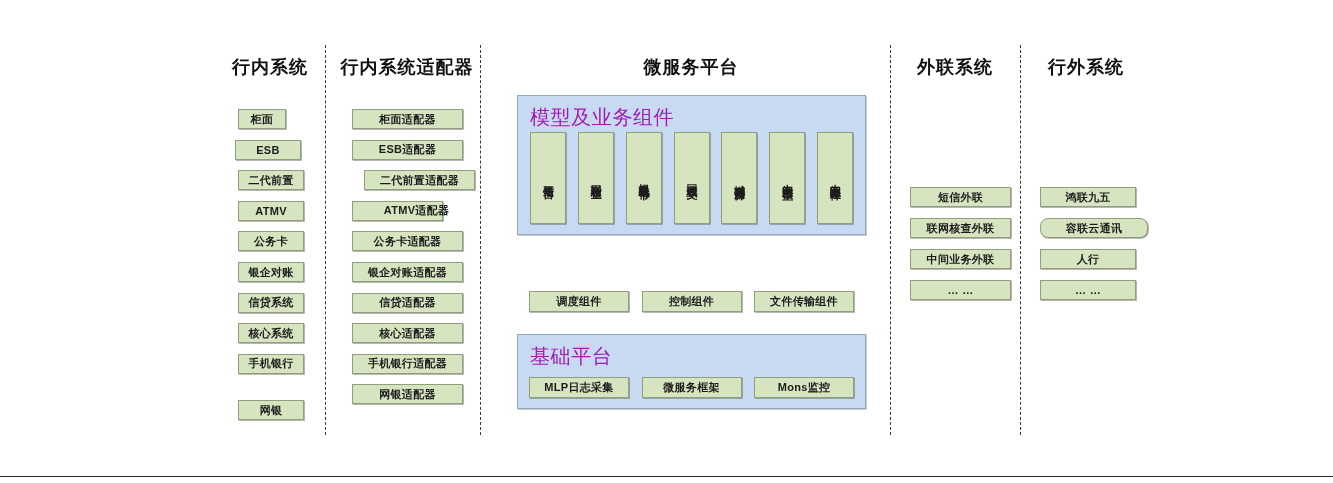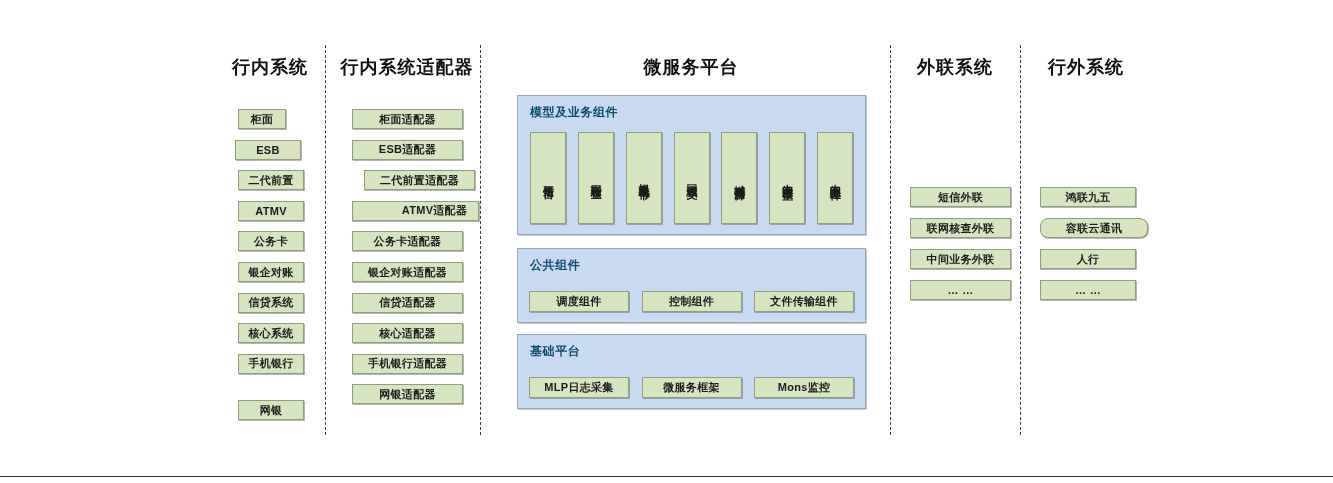--- a/index.html
+++ b/index.html
@@ -43,7 +43,7 @@
   }
   .group-title{
     position:absolute;left:12px;top:8px;
-    font-size:12px;font-weight:700;color:#0c4a6e;
+    font-size:20px;font-weight:400;color:#a21caf;
     letter-spacing:.6px;
   }
 

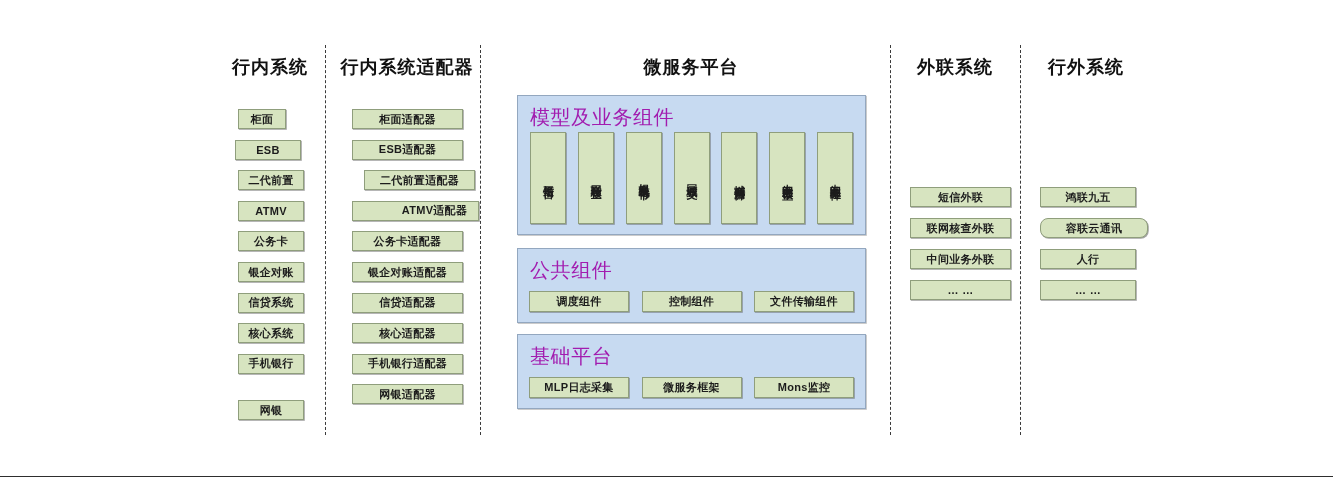--- a/index.html
+++ b/index.html
@@ -90,7 +90,7 @@
     <div class="node" style="left: 352px; top: 109px; width: 111px; height: 20px;">柜面适配器</div>
     <div class="node" style="left: 352px; top: 139.6px; width: 111px; height: 20px;">ESB适配器</div>
     <div class="node" style="left: 352px; top: 170.2px; width: 111px; height: 20px; margin-left: 12px;">二代前置适配器</div>
-    <div class="node" style="left: 352px; top: 200.8px; width: 127px; height: 20px; padding-left: 38px;">ATMV适配器</div>
+    <div class="node" style="left: 352px; top: 200.8px; width: 91px; height: 20px; padding-left: 38px;">ATMV适配器</div>
     <div class="node" style="left: 352px; top: 231.4px; width: 111px; height: 20px;">公务卡适配器</div>
     <div class="node" style="left: 352px; top: 262px; width: 111px; height: 20px;">银企对账适配器</div>
     <div class="node" style="left: 352px; top: 292.6px; width: 111px; height: 20px;">信贷适配器</div>

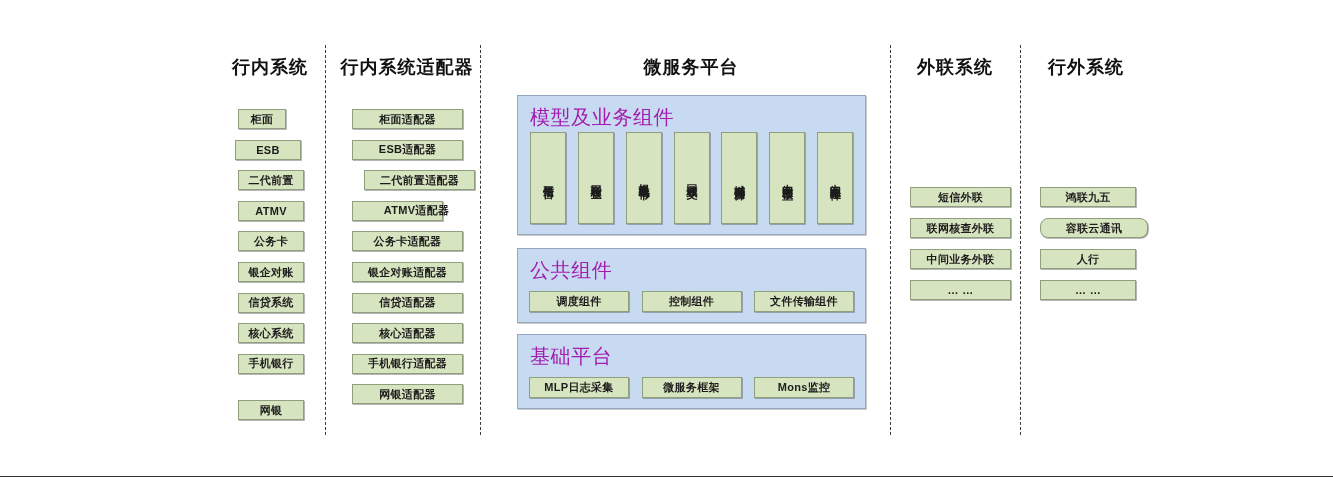--- a/index.html
+++ b/index.html
@@ -115,9 +115,6 @@
     <div class="node vertical" style="left: 721.333px; top: 132px; width: 36px; height: 92px;">城商行清算</div>
     <div class="node vertical" style="left: 769.167px; top: 132px; width: 36px; height: 92px;">中间业务模型</div>
     <div class="node vertical" style="left: 817px; top: 132px; width: 36px; height: 92px;">中间业务组件</div>
-    <div class="group" style="left: 517px; top: 248px; width: 349px; height: 75px;">
-      <div class="group-title">公共组件</div>
-    </div>
     <div class="node" style="left: 529px; top: 291px; width: 100px; height: 21px;">调度组件</div>
     <div class="node" style="left: 641.5px; top: 291px; width: 100px; height: 21px;">控制组件</div>
     <div class="node" style="left: 754px; top: 291px; width: 100px; height: 21px;">文件传输组件</div>

